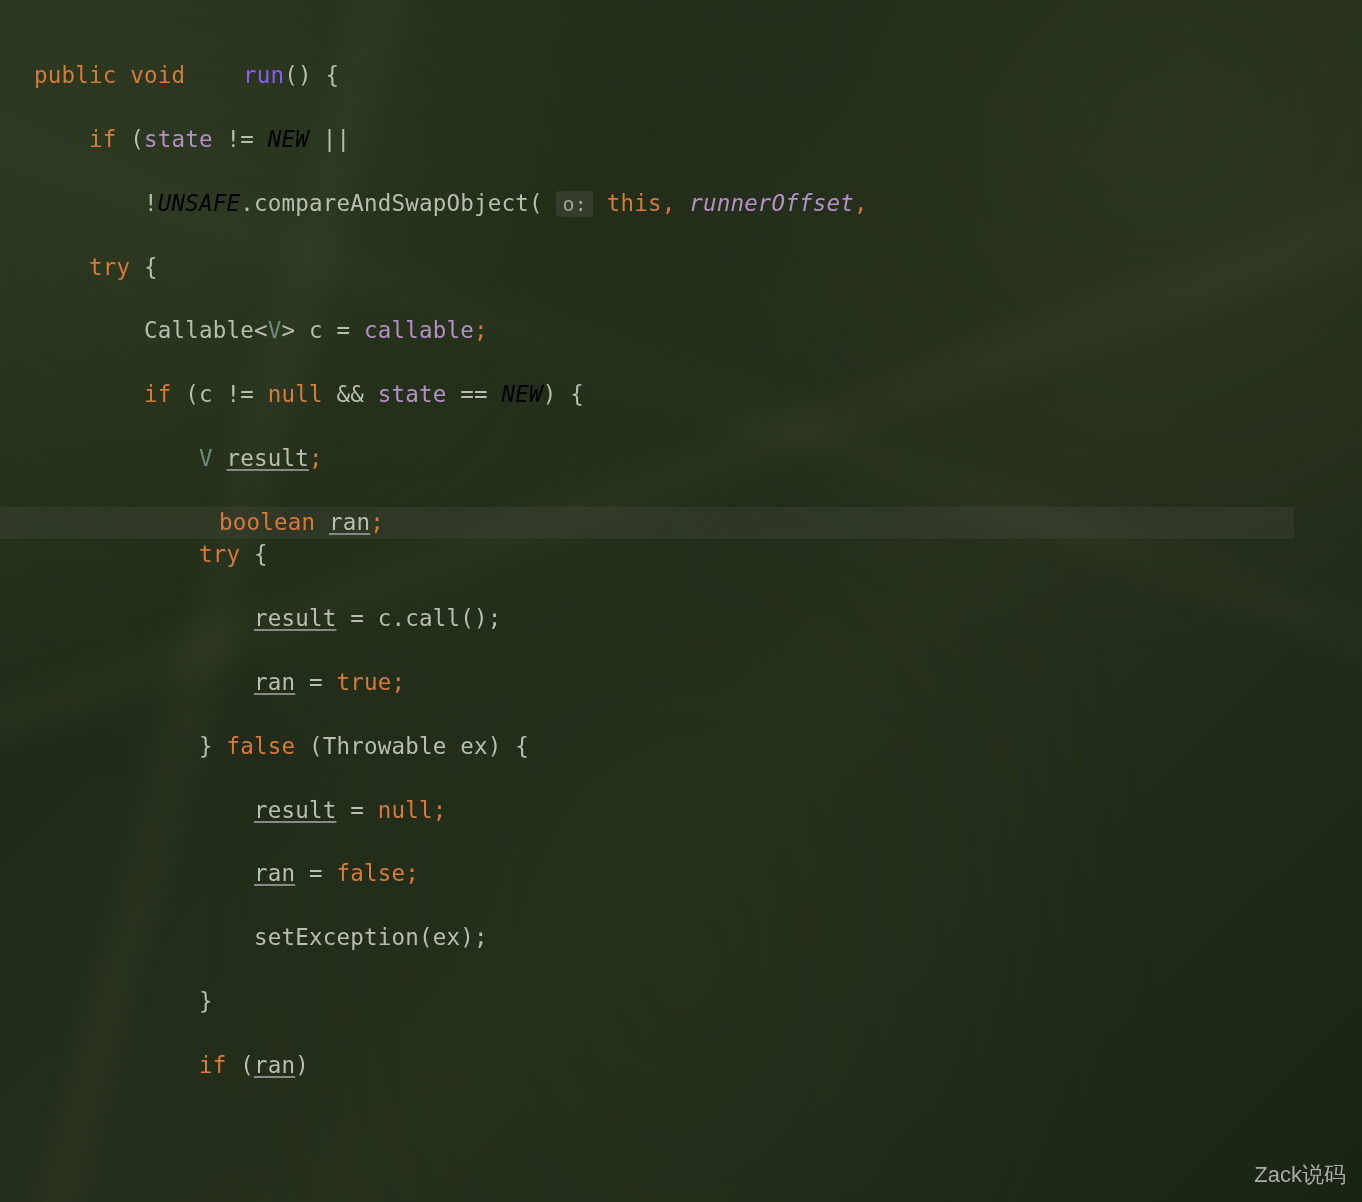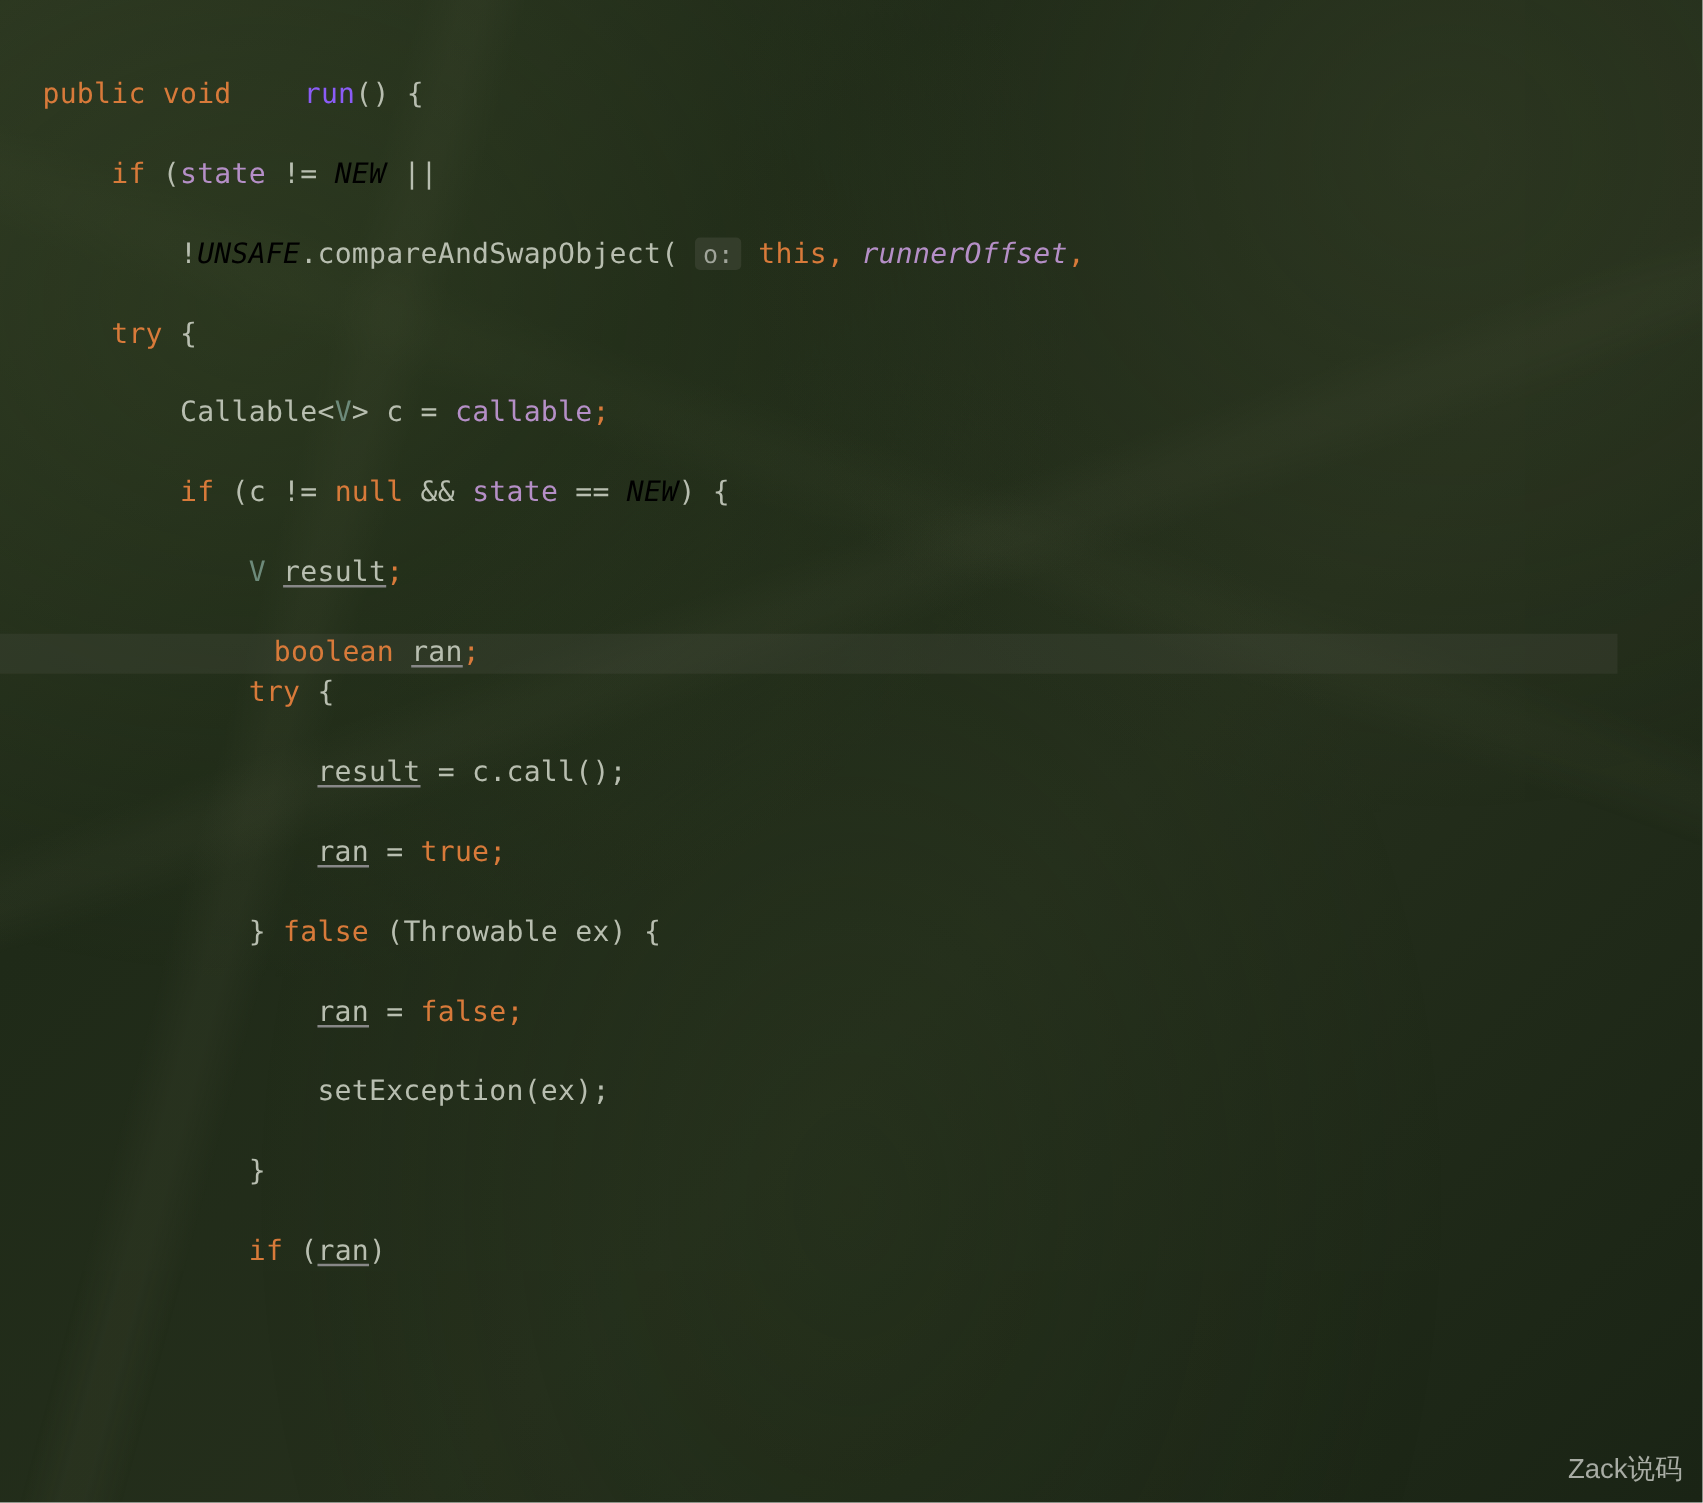--- a/index.html
+++ b/index.html
@@ -83,6 +83,7 @@
 <span class="code-line"><span>                </span><span class="default underline">result</span><span class="default"> = </span><span class="default">c</span><span class="default">.</span><span class="default">call</span><span class="paren">();</span></span>
 <span class="code-line"><span>                </span><span class="default underline">ran</span><span class="default"> = </span><span class="kw">true</span><span class="kw">;</span></span>
 <span class="code-line"><span>            </span><span class="paren">}</span><span> </span><span class="kw">false</span><span class="paren"> (</span><span class="default">Throwable</span><span> </span><span class="default">ex</span><span class="paren">) {</span></span>
+<span class="code-line"><span>                </span><span class="default underline">result</span><span class="default"> = </span><span class="kw">null</span><span class="kw">;</span></span>
 <span class="code-line"><span>                </span><span class="default underline">ran</span><span class="default"> = </span><span class="kw">false</span><span class="kw">;</span></span>
 <span class="code-line"><span>                </span><span class="default">setException</span><span class="paren">(</span><span class="default">ex</span><span class="paren">);</span></span>
 <span class="code-line"><span>            </span><span class="paren">}</span></span>

